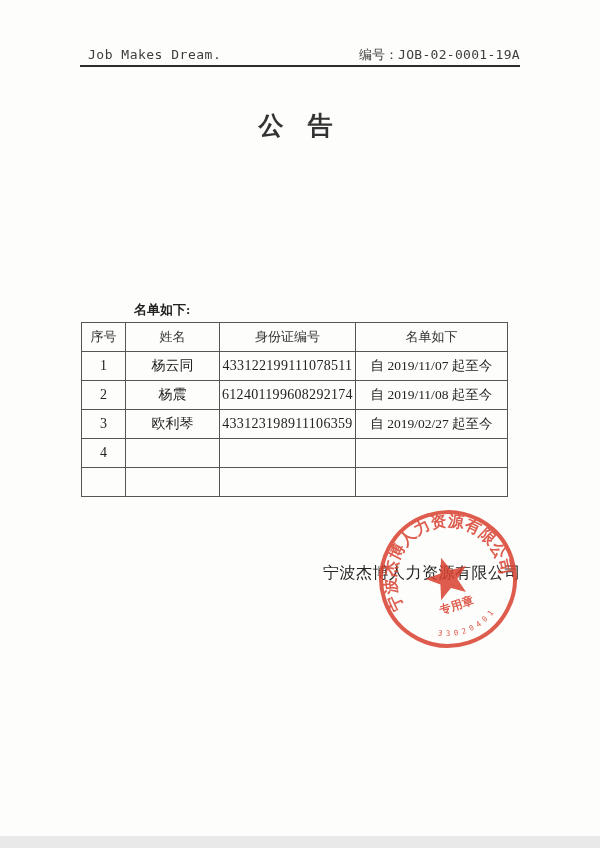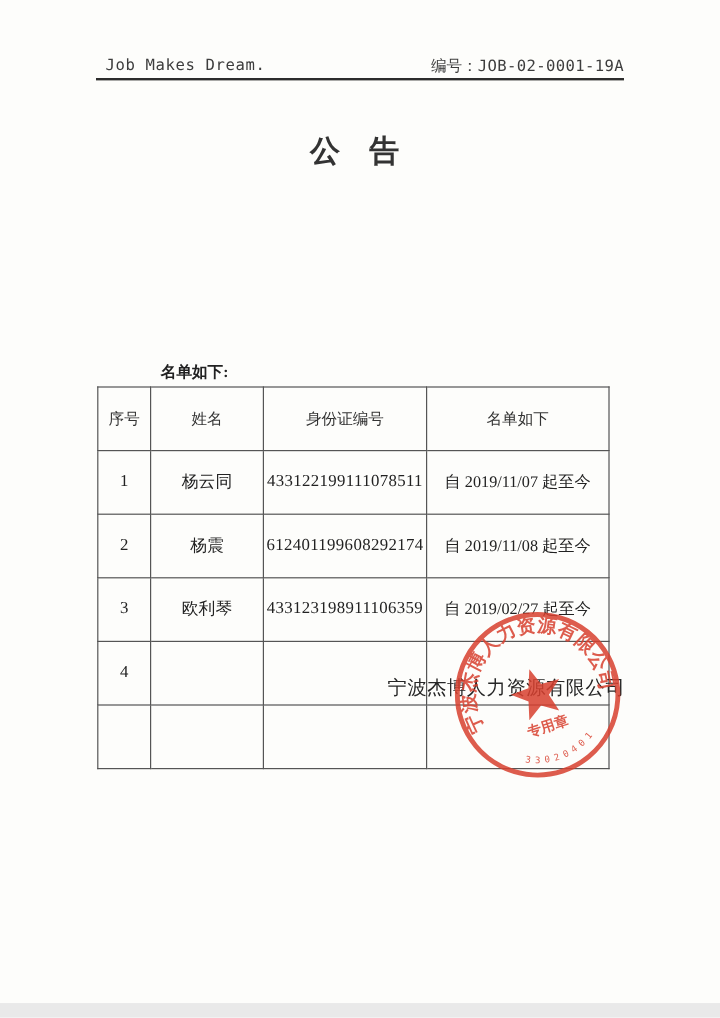--- a/index.html
+++ b/index.html
@@ -56,7 +56,7 @@
   }
   table.roster td,table.roster th{
     border:1px solid #555;
-    height:28px;padding:12px 2px;
+    height:28px;padding:0 2px;
     text-align:center;vertical-align:middle;
     font-weight:normal;overflow:hidden;white-space:nowrap;
   }

